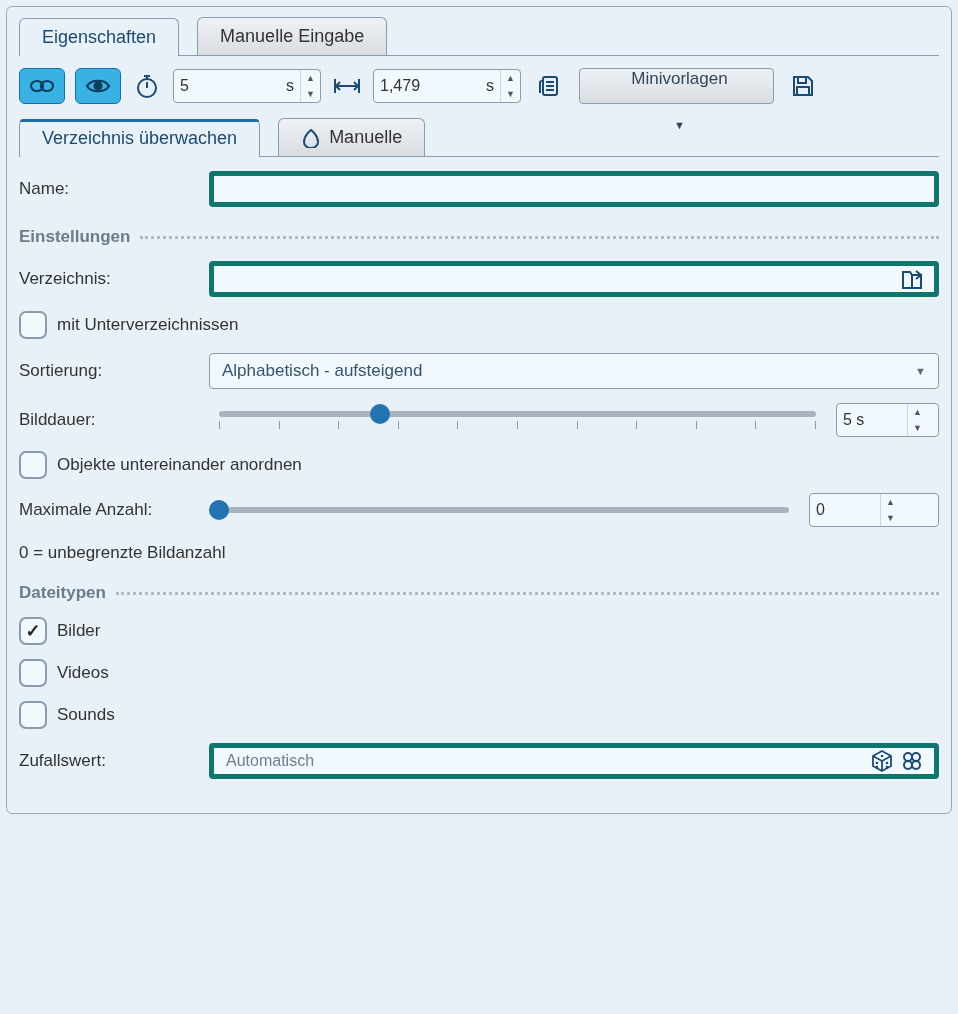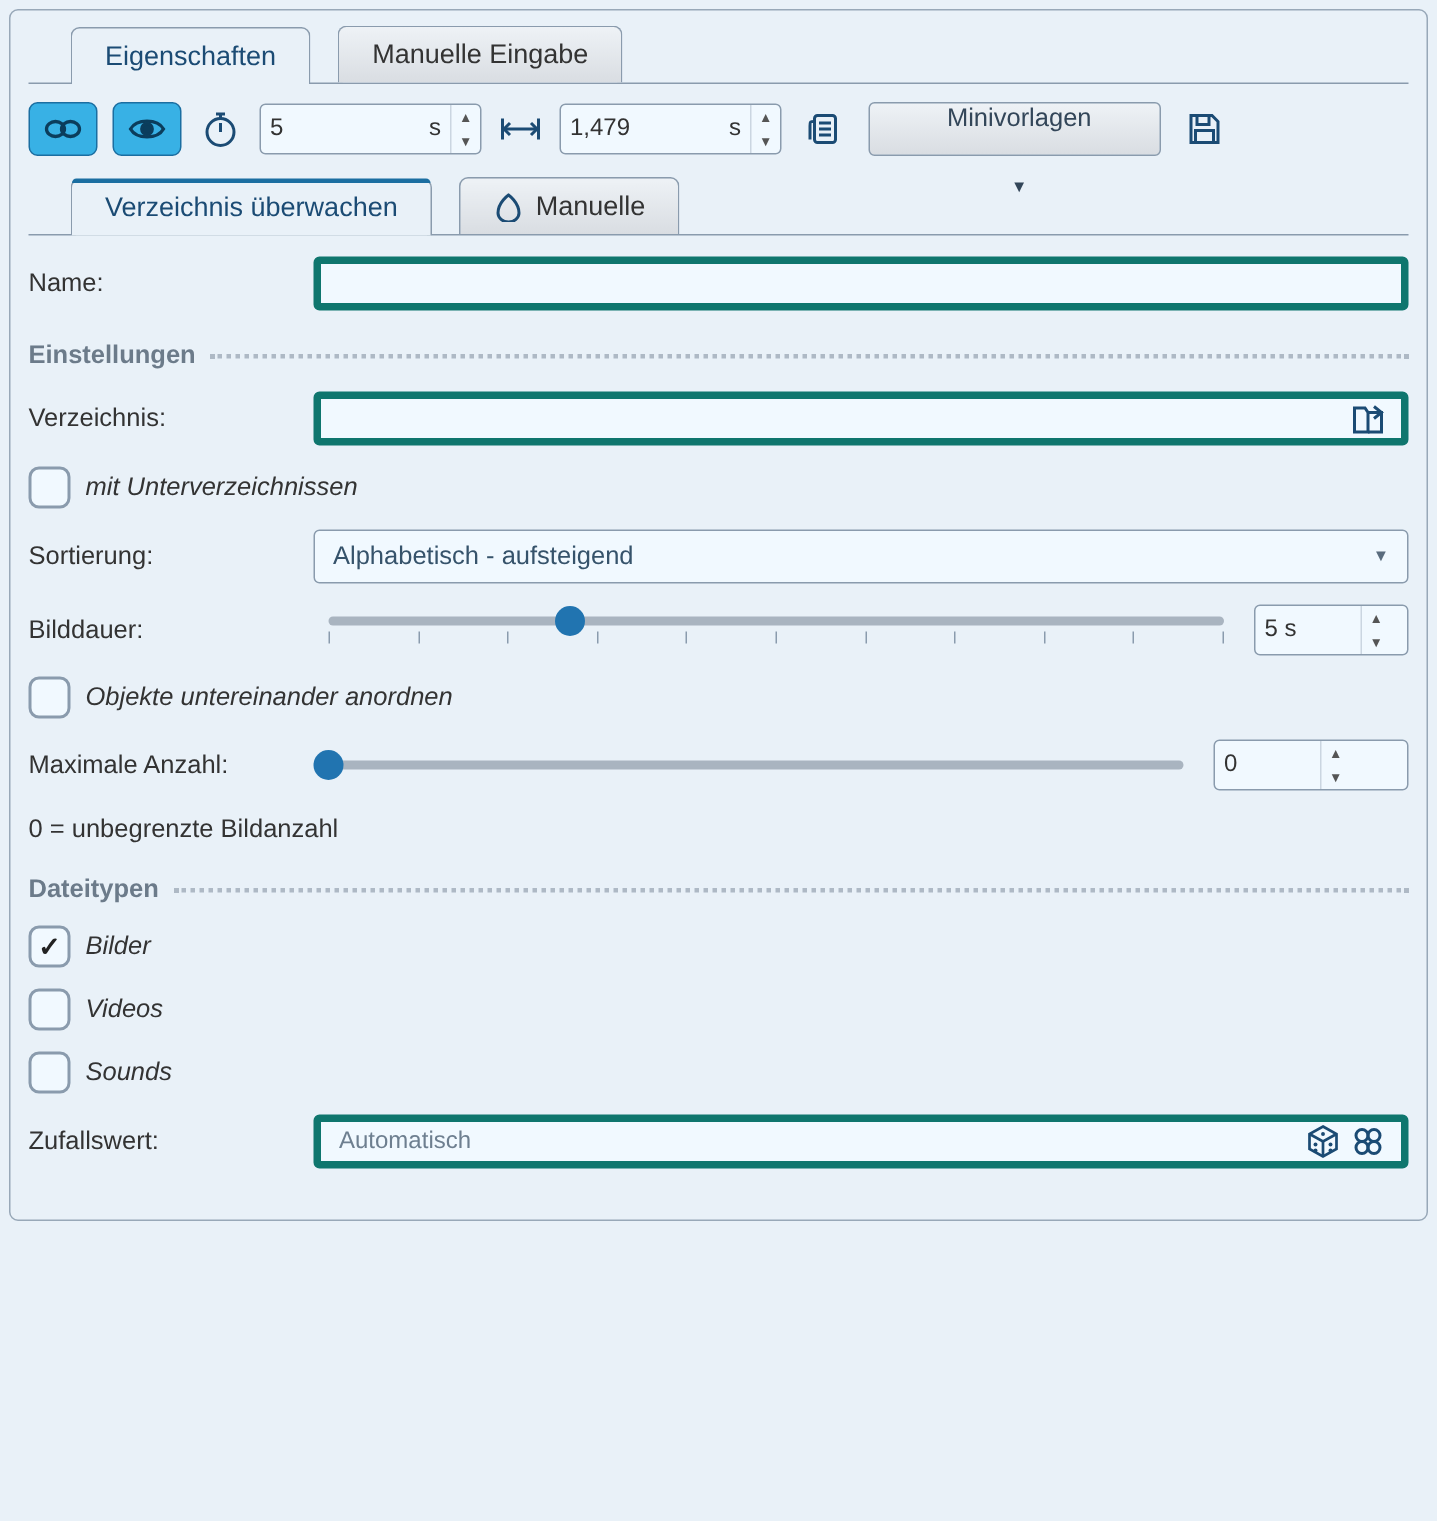--- a/index.html
+++ b/index.html
@@ -39,7 +39,6 @@
     display: flex;
     align-items: center;
     gap: 8px;
-    margin-left: 28px;
   }
   .tab + .tab { margin-left: 18px; }
   .tab.active {

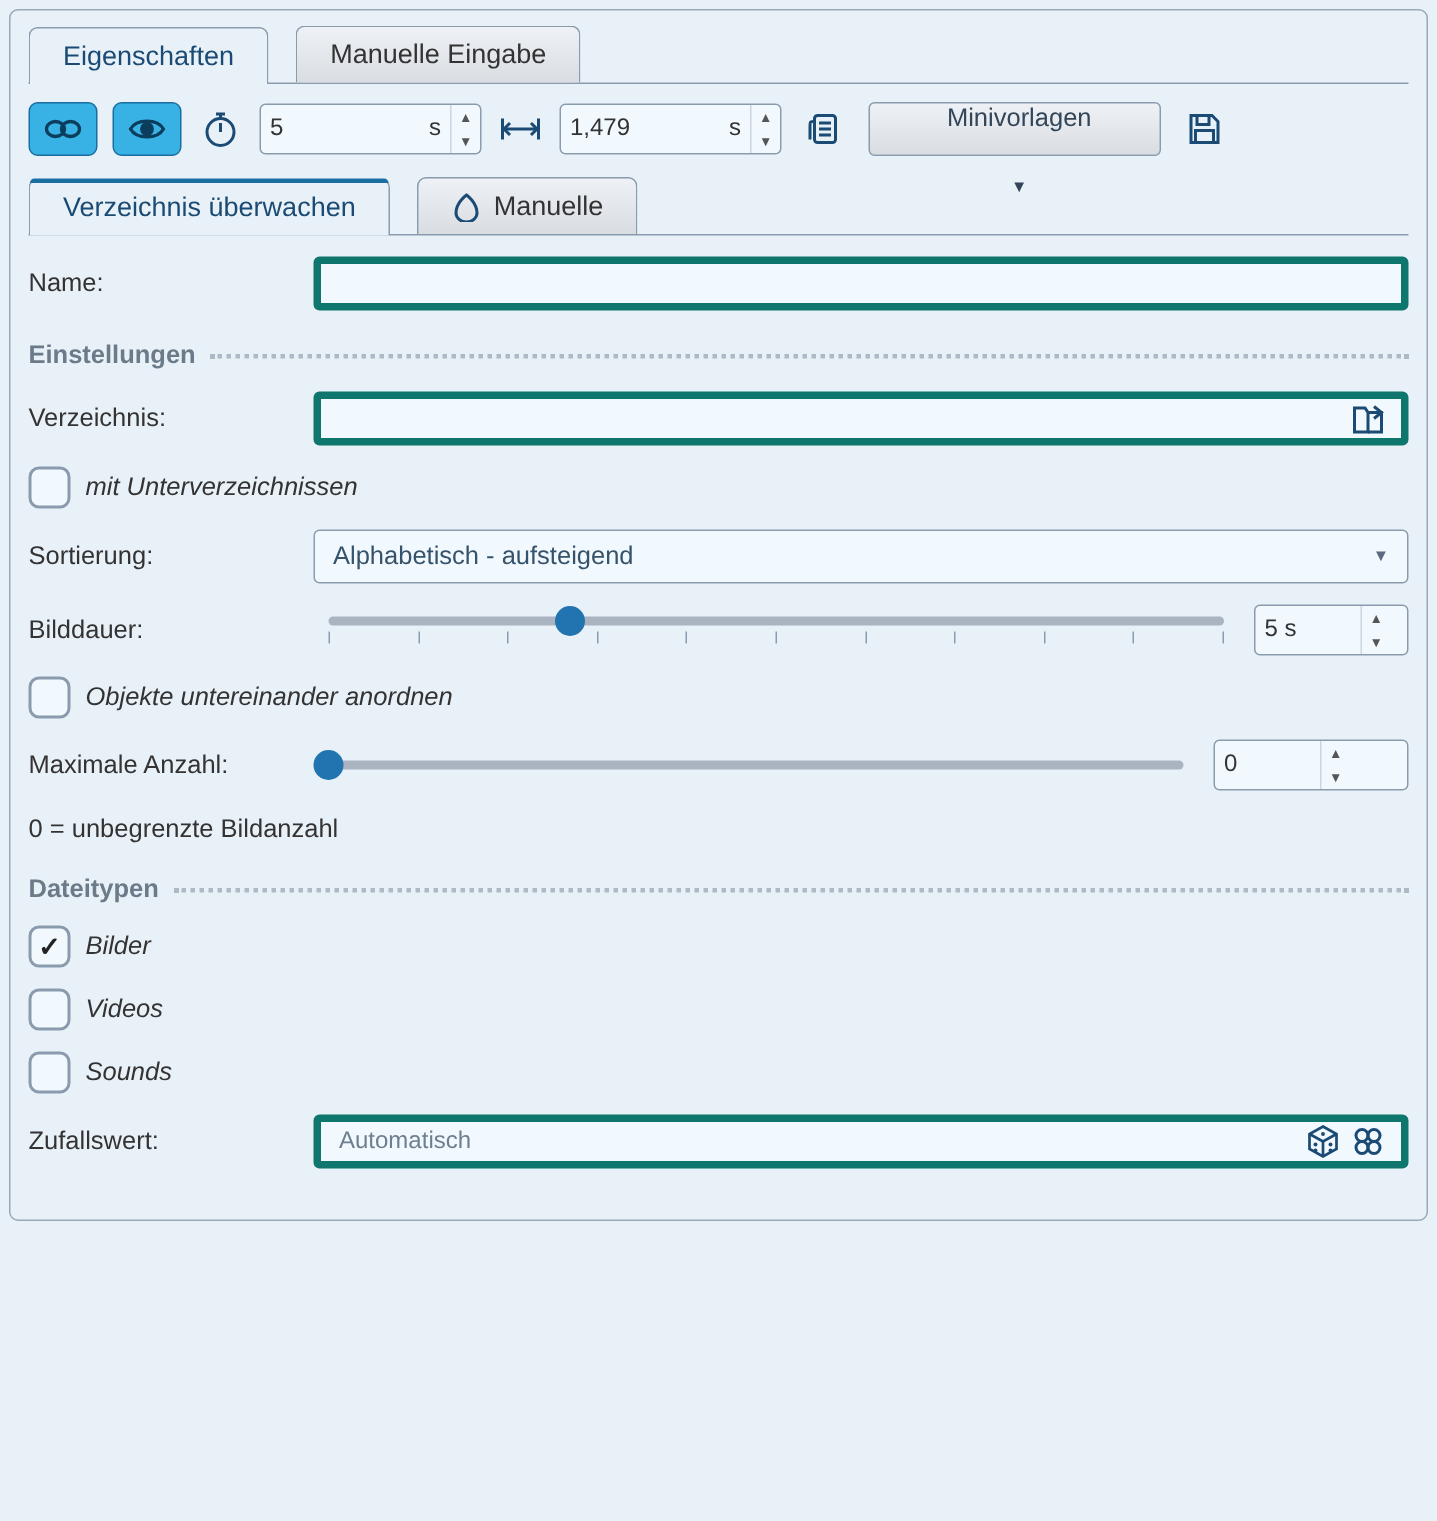--- a/index.html
+++ b/index.html
@@ -209,7 +209,7 @@
     color: #222;
     font-size: 18px;
   }
-  .check-label { color:#333; font-size:17px;font-style:italic; }
+  .check-label { color:#333; font-size:17px; }
 
   .select-flat {
     flex: 1;

